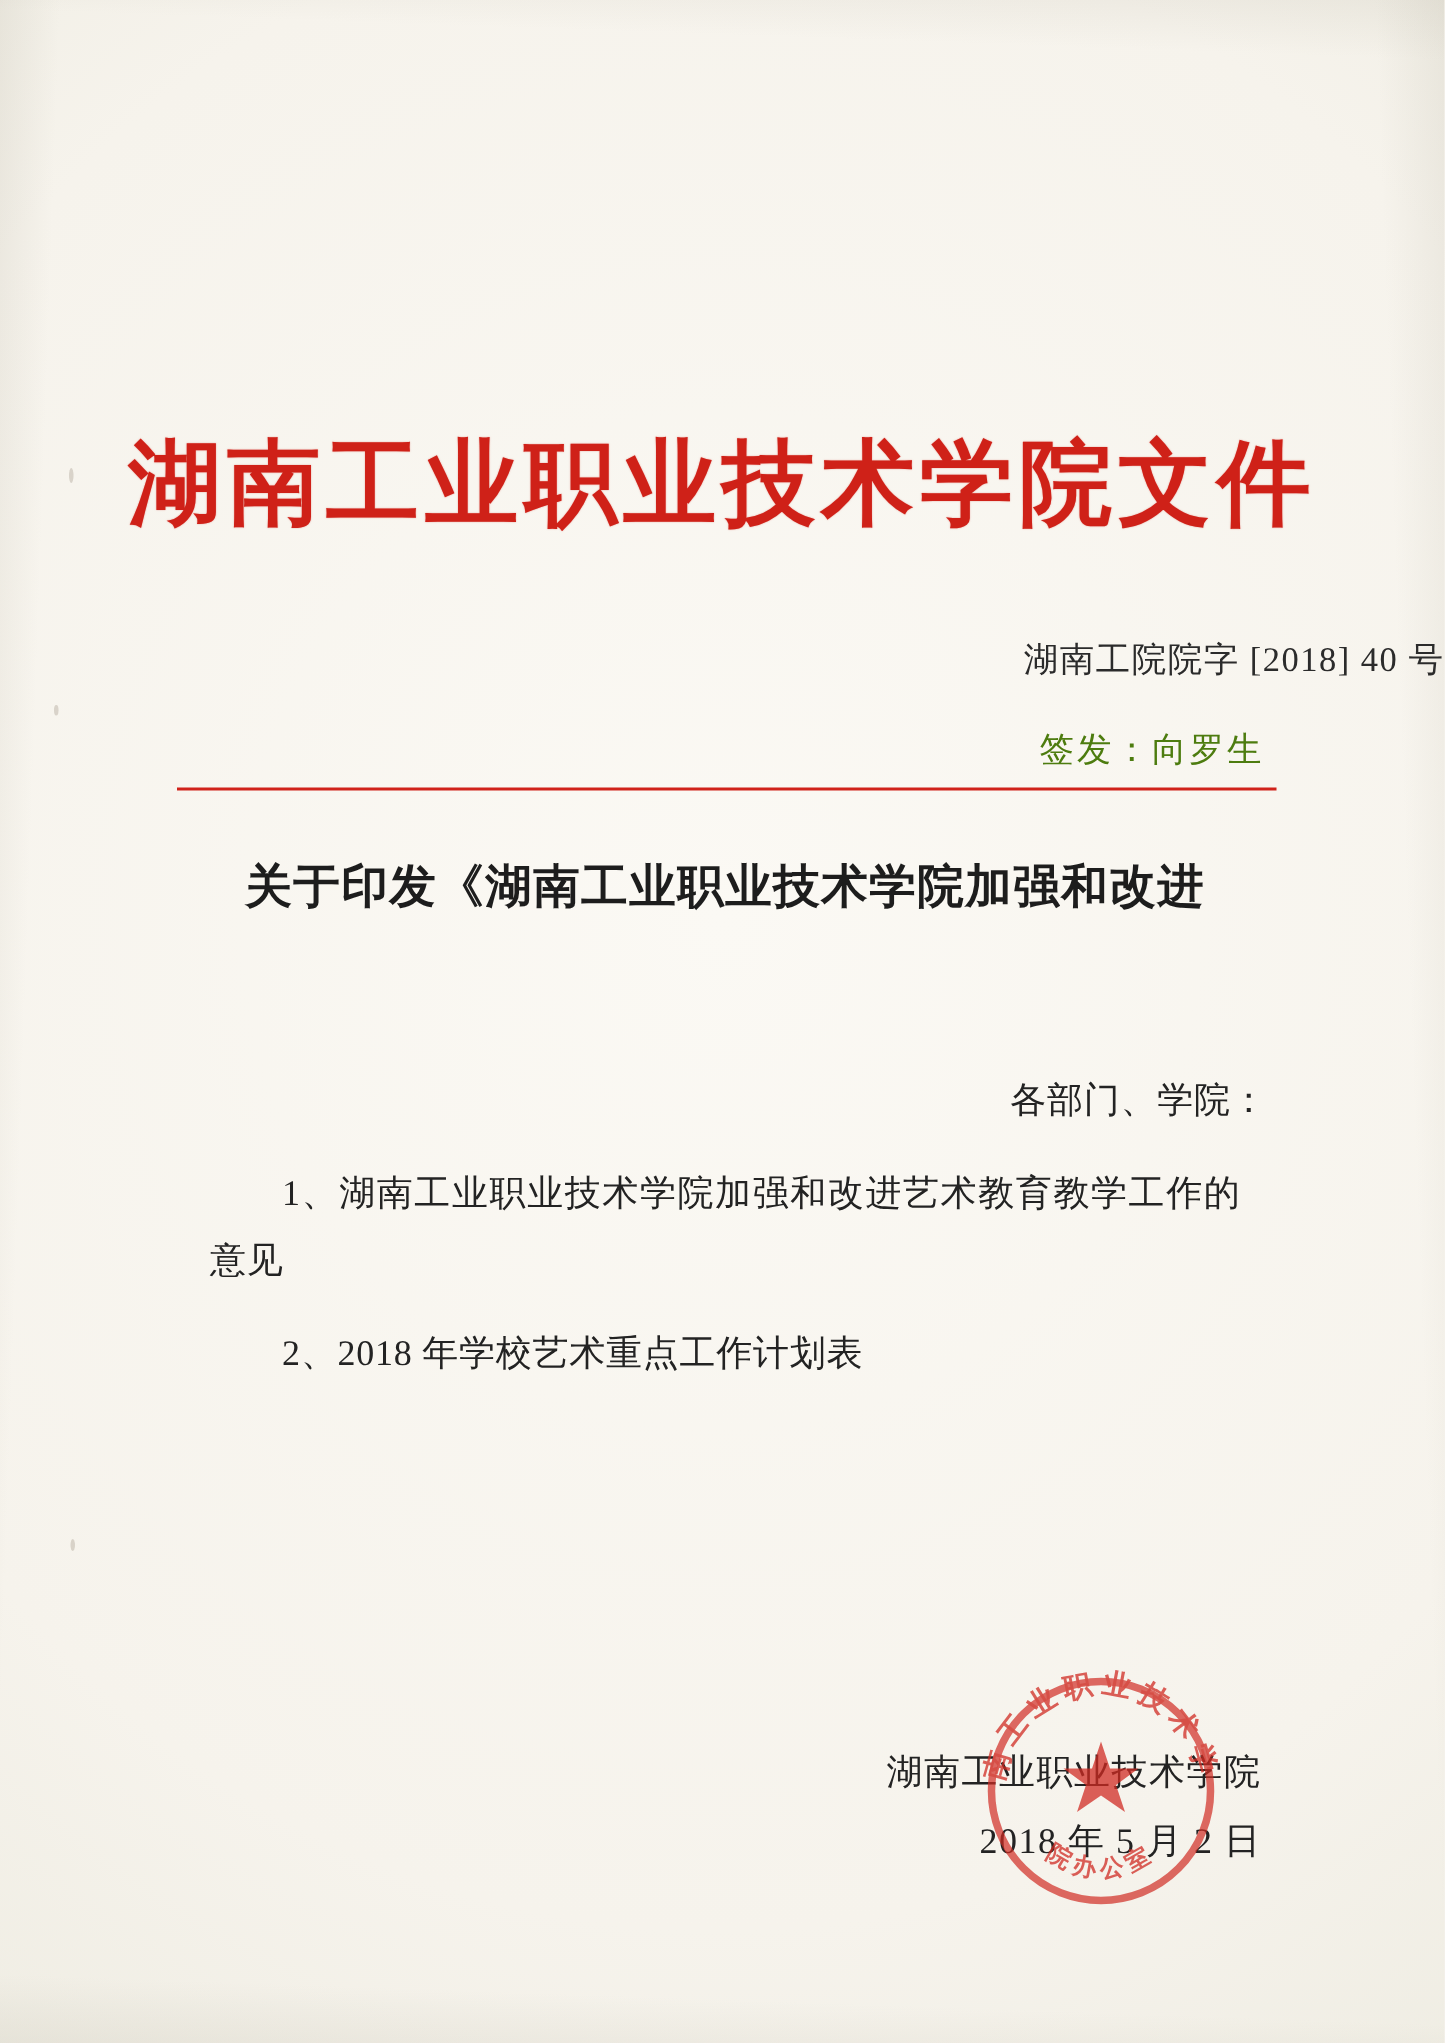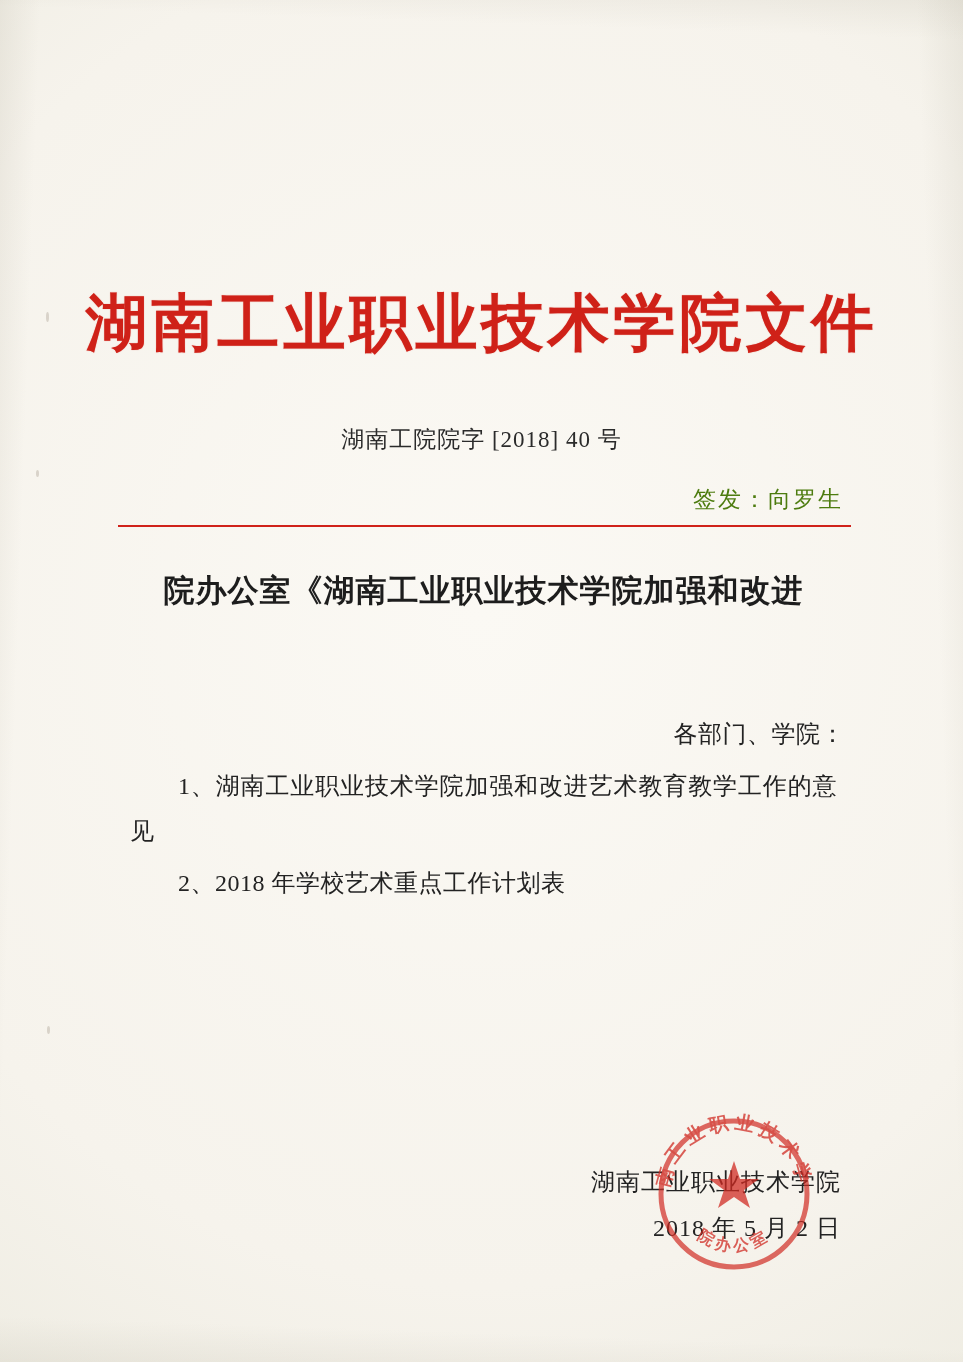--- a/index.html
+++ b/index.html
@@ -63,7 +63,7 @@
     top: 424px;
     left: 0;
     right: 0;
-    text-align: center;
+    text-align: right;
     font-size: 23px;
     color: #2b2b2b;
     letter-spacing: 1px;

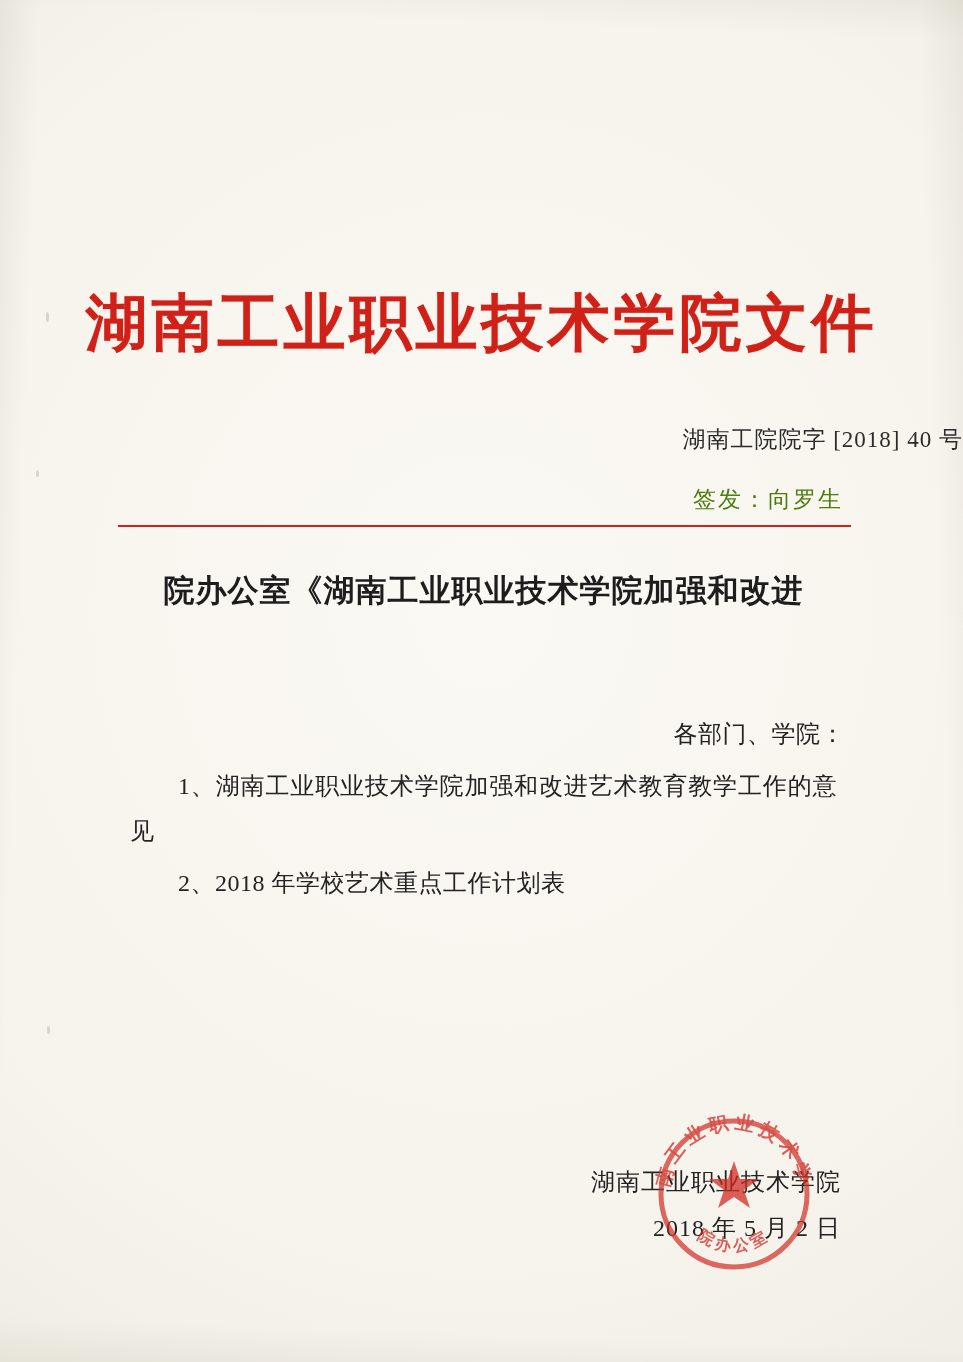--- a/index.html
+++ b/index.html
@@ -191,7 +191,7 @@
   <div class="red-rule"></div>
 
   <div class="title">
-    <span>院办公室《湖南工业职业技术学院加强和改进</span>
+    <span>关于印发《湖南工业职业技术学院加强和改进</span>
   </div>
 
   <div class="body-block">

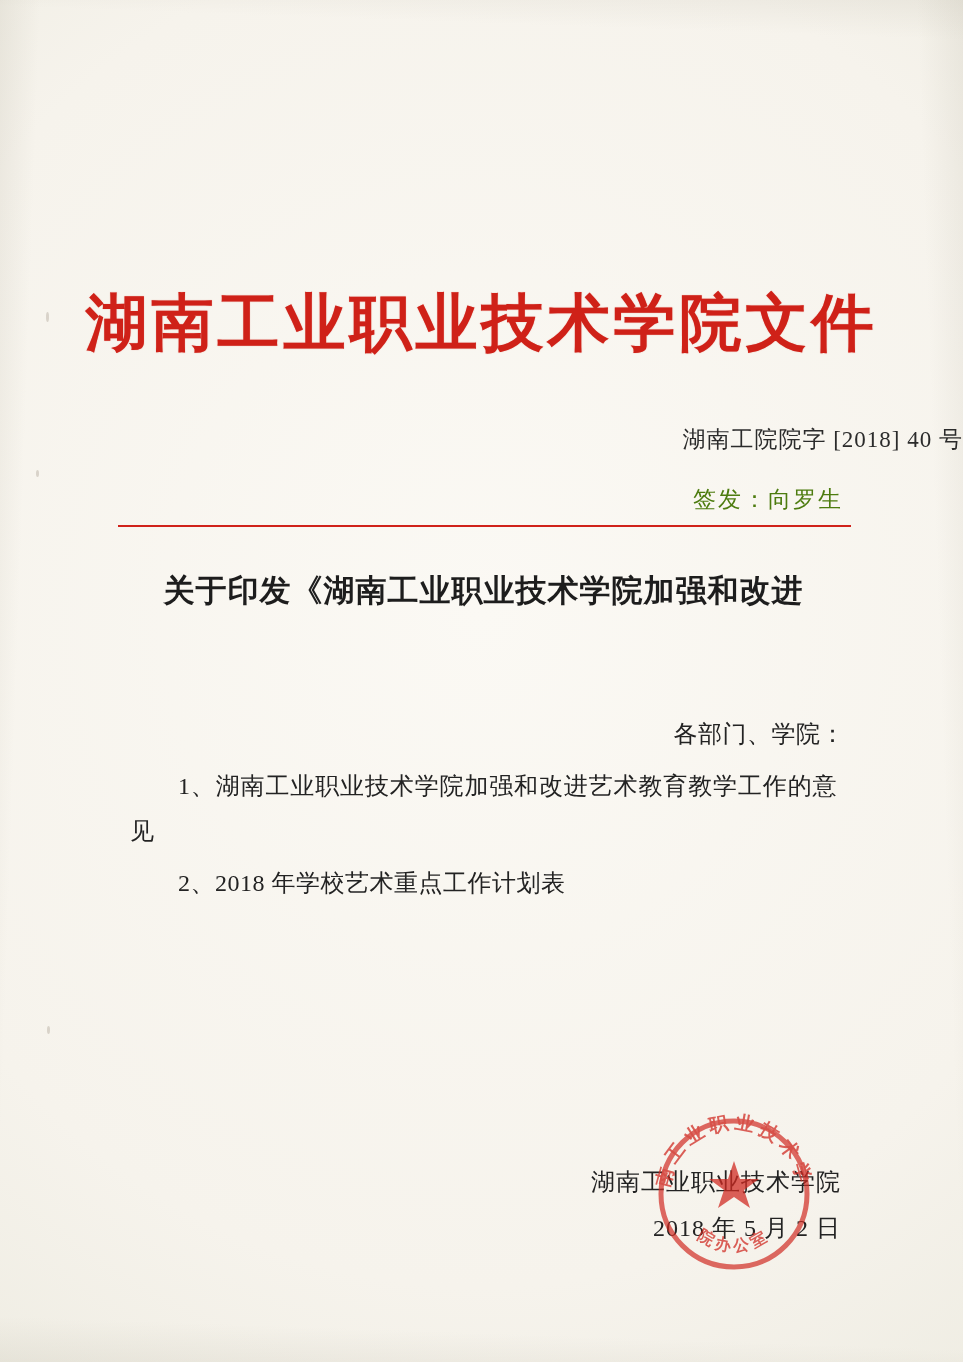--- a/index.html
+++ b/index.html
@@ -129,7 +129,7 @@
     text-indent: 2em;
   }
   .attach-item {
-    margin: 8px;
+    margin: 18px;
     text-indent: 2em;
     text-align: justify;
   }

